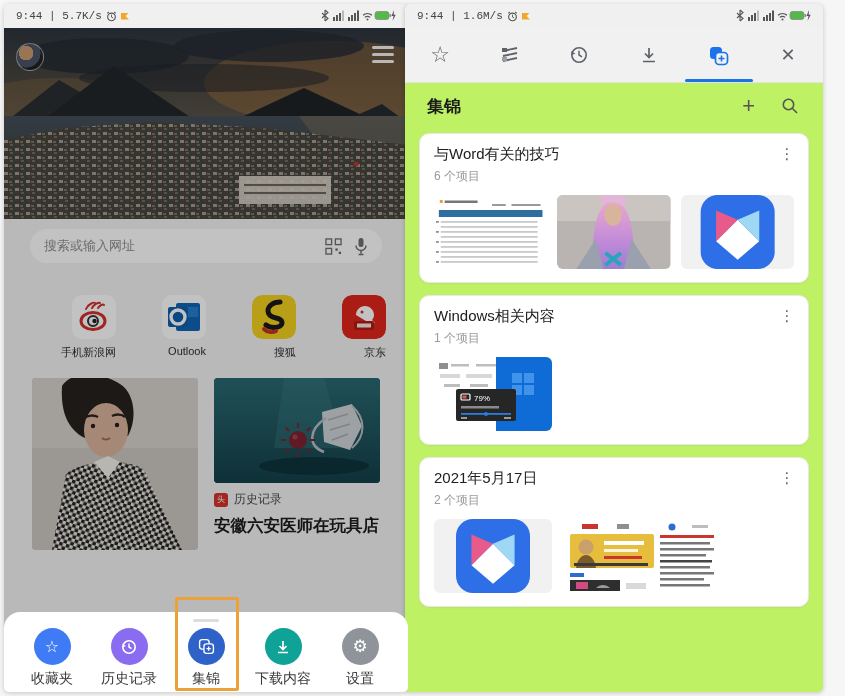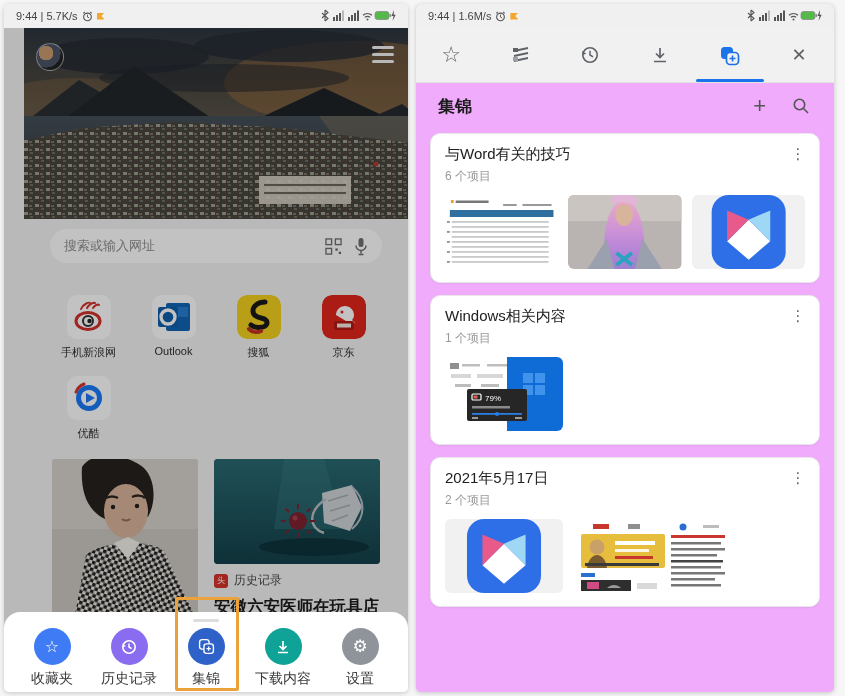--- a/index.html
+++ b/index.html
@@ -10,7 +10,7 @@
 
   
   .statusbar{height:24px;background:#f0f0f0;display:flex;justify-content:space-between;align-items:center;padding:0 12px;font-size:11px;color:#444;}
-  .sb-left{display:flex;align-items:center;gap:4px;}
+  .sb-left{display:flex;align-items:center;gap:4px;font-family:Liberation Mono, monospace;}
   .sb-flag{width:8px;height:7px;background:#f4a62a;clip-path:polygon(0 0,100% 0,60% 50%,100% 100%,0 100%);}
 
   

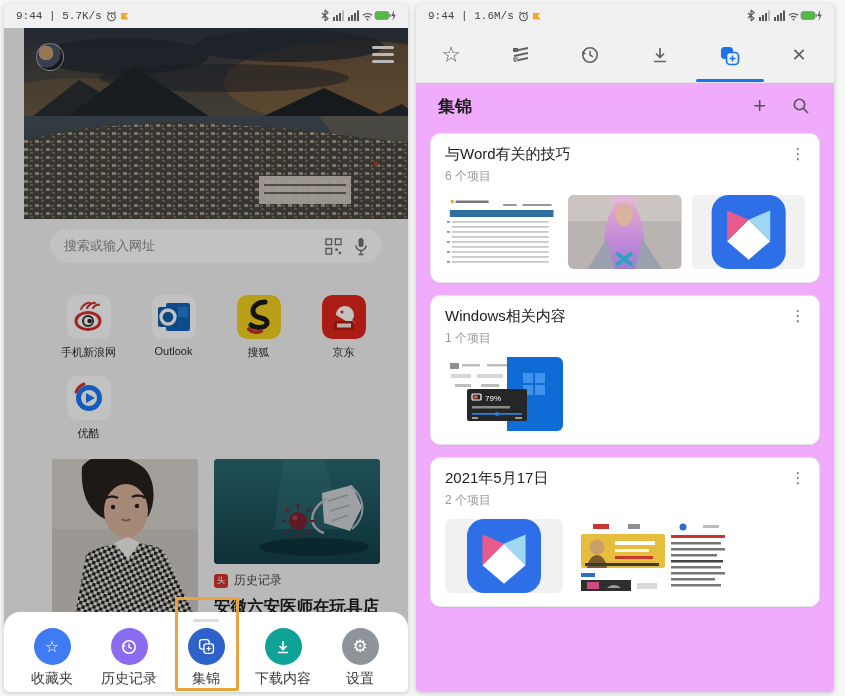--- a/index.html
+++ b/index.html
@@ -6,7 +6,7 @@
   body{width:845px;height:696px;background:#f6f6f6;font-family:"Liberation Sans","DejaVu Sans",sans-serif;position:relative;overflow:hidden;}
   .phone{position:absolute;top:4px;height:688px;border-radius:5px;overflow:hidden;box-shadow:0 1px 5px rgba(0,0,0,.20);background:#f2f2f2;}
   .phone.left{left:4px;width:404px;}
-  .phone.right{left:416px;width:418px;background:#f0abfc;}
+  .phone.right{left:405px;width:418px;background:#bef264;}
 
   
   .statusbar{height:24px;background:#f0f0f0;display:flex;justify-content:space-between;align-items:center;padding:0 12px;font-size:11px;color:#444;}

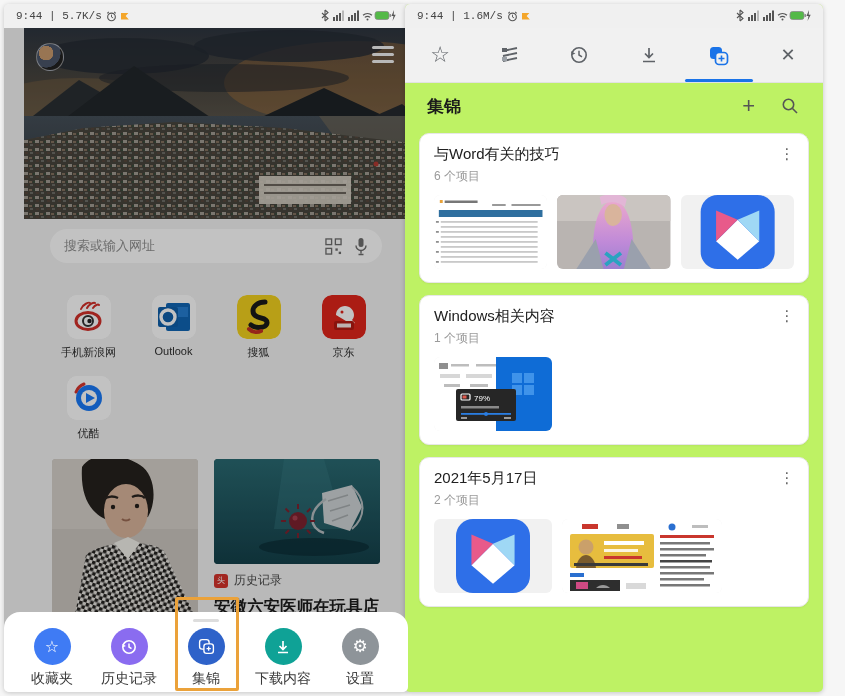--- a/index.html
+++ b/index.html
@@ -14,7 +14,7 @@
   .sb-flag{width:8px;height:7px;background:#f4a62a;clip-path:polygon(0 0,100% 0,60% 50%,100% 100%,0 100%);}
 
   
-  .content{position:relative;height:627px;overflow:hidden;background:#f3f3f3;padding-left:20px;}
+  .content{position:relative;height:627px;overflow:hidden;background:#f3f3f3;}
   .dim{position:absolute;inset:0;background:rgba(0,0,0,.24);pointer-events:none;}
   .header-photo{position:relative;height:191px;background:#2e3640;}
   .header-photo svg{display:block;}

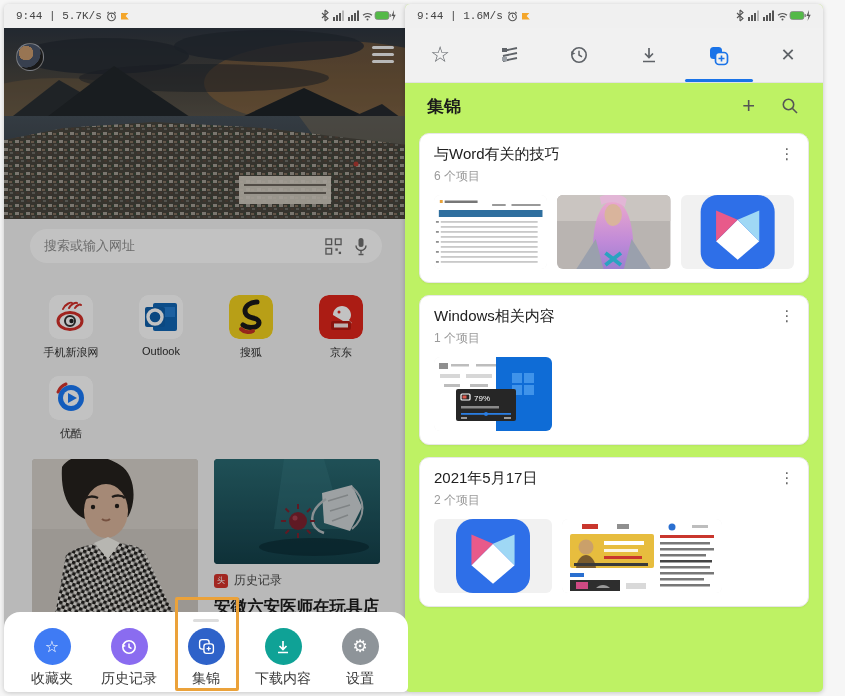--- a/index.html
+++ b/index.html
@@ -27,7 +27,7 @@
   .search-ph{flex:1;font-size:13px;color:#8f8f8f;}
 
   .quickgrid{margin:32px 22px 0;display:grid;grid-template-columns:repeat(4,1fr);row-gap:16px;}
-  .qitem{display:flex;flex-direction:column;align-items:center;gap:6px;}
+  .qitem{display:flex;flex-direction:column;align-items:flex-end;gap:6px;}
   .qicon{width:44px;height:44px;border-radius:10px;overflow:hidden;background:#fff;}
   .qlabel{font-size:11px;color:#2e2e2e;}
 

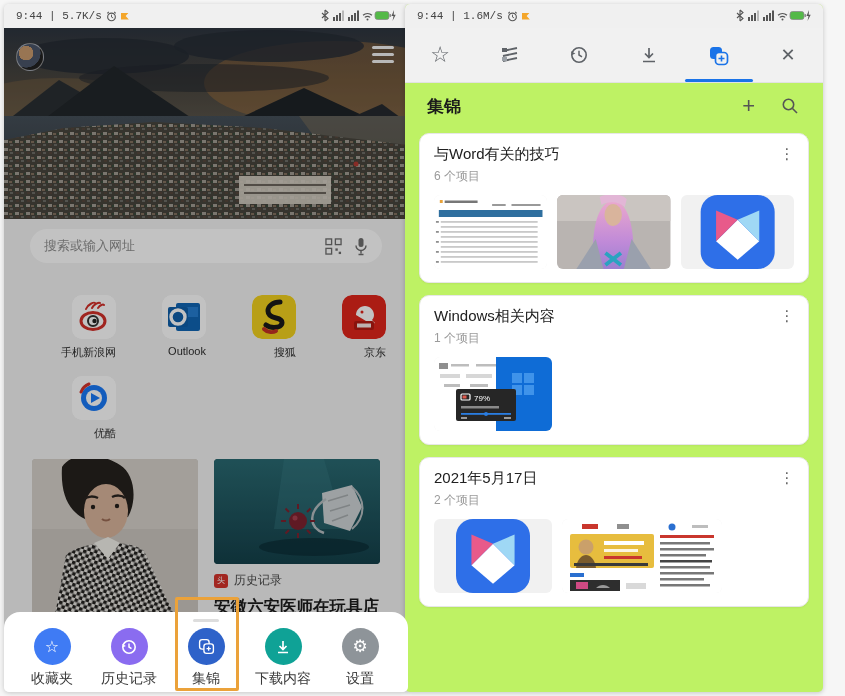--- a/index.html
+++ b/index.html
@@ -233,18 +233,6 @@
         </div>
         <div class="qlabel">京东</div>
       </div>
-      <div class="qitem">
-        <div class="qicon">
-          <svg width="44" height="44" viewBox="0 0 44 44">
-              <rect width="44" height="44" rx="9" fill="#fff"></rect>
-            <circle cx="22" cy="22" r="13" fill="#1a7af8"></circle>
-            <circle cx="22" cy="22" r="8" fill="#fff"></circle>
-            <polygon points="19,17 28,22 19,27" fill="#1a7af8"></polygon>
-            <path d="M9 16a14 14 0 0 1 8-8" stroke="#d5342c" stroke-width="3" fill="none" stroke-linecap="round"></path>
-          </svg>
-        </div>
-        <div class="qlabel">优酷</div>
-      </div>
     </div>
 
     <div class="newsrow">

